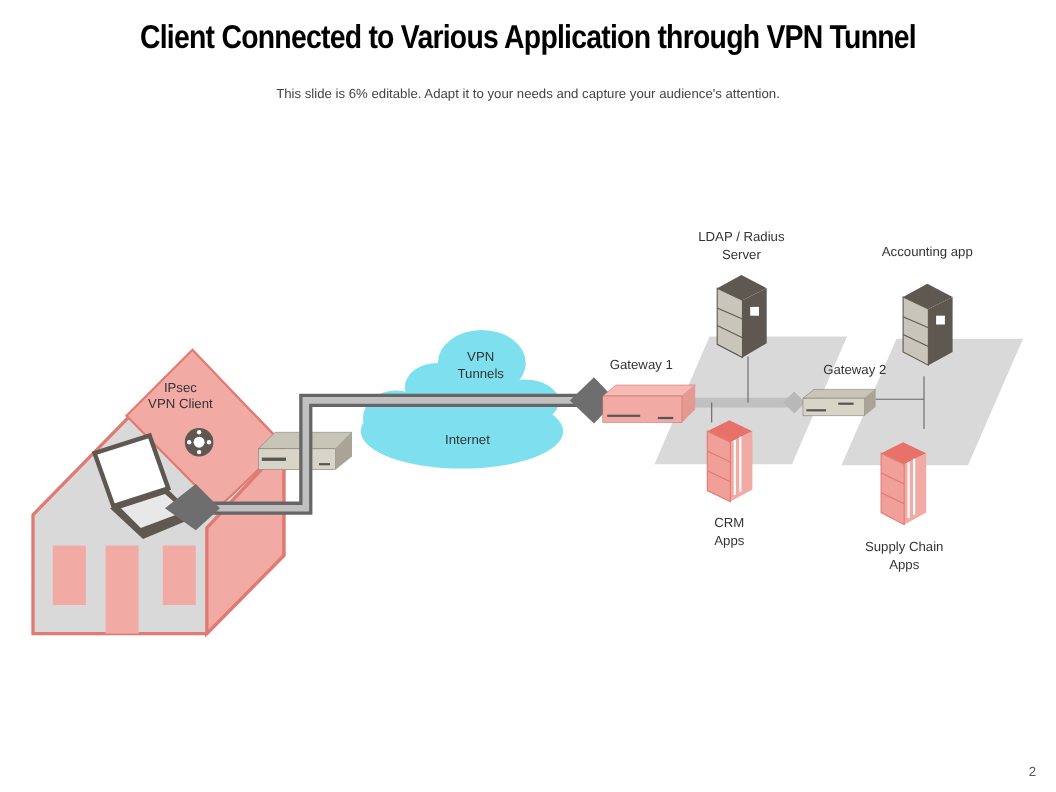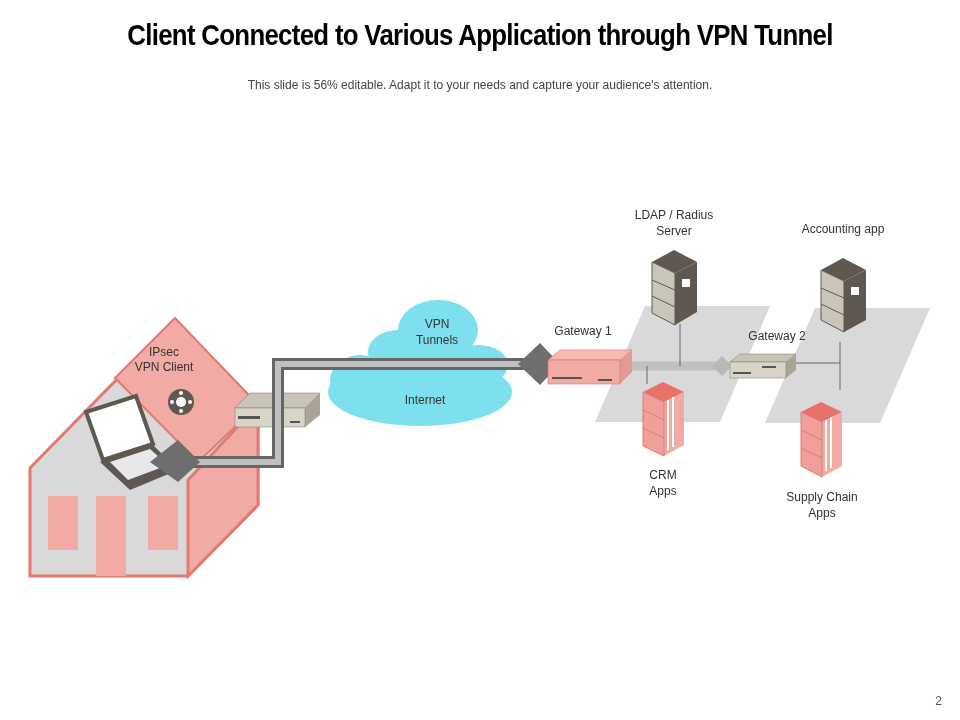--- a/index.html
+++ b/index.html
@@ -14,7 +14,7 @@
 <body>
 
 <div class="title">Client Connected to Various Application through VPN Tunnel</div>
-<div class="subtitle">This slide is 56% editable. Adapt it to your needs and capture your audience's attention.</div>
+<div class="subtitle">This slide is 6% editable. Adapt it to your needs and capture your audience's attention.</div>
 
 <svg class="diagram" width="960" height="720" viewBox="0 0 960 720">
 

